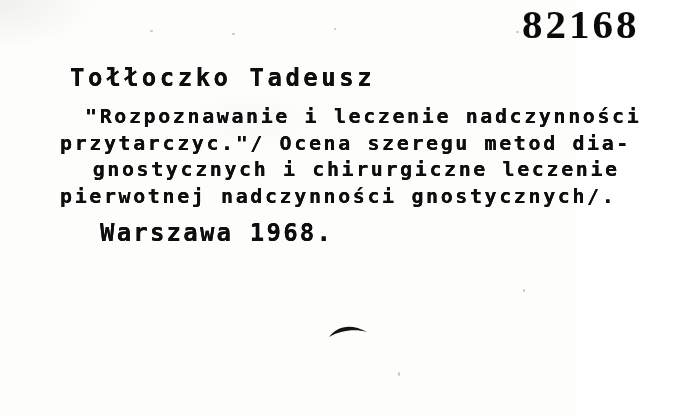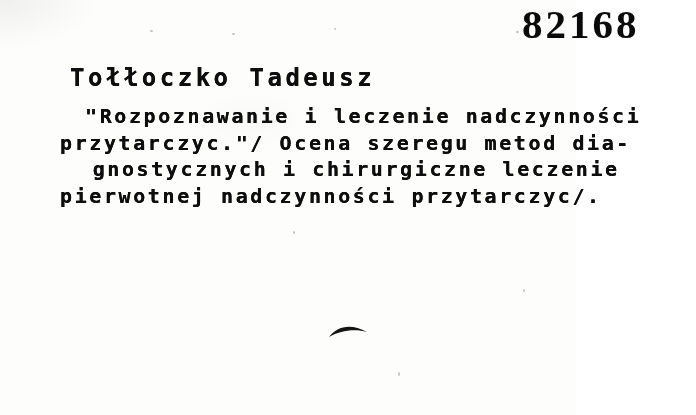--- a/index.html
+++ b/index.html
@@ -75,7 +75,7 @@
     <div class="title-line indent-first">"Rozpoznawanie i leczenie nadczynności</div>
     <div class="title-line">przytarczyc."/ Ocena szeregu metod dia-</div>
     <div class="title-line indent-third">gnostycznych i chirurgiczne leczenie</div>
-    <div class="title-line">pierwotnej nadczynności przytarczyc/.</div>
+    <div class="title-line">pierwotnej nadczynności gnostycznych/.</div>
   </div>
 
 

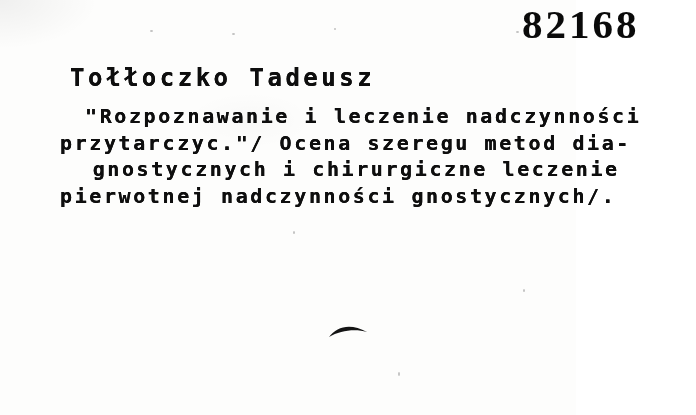--- a/index.html
+++ b/index.html
@@ -78,6 +78,7 @@
     <div class="title-line">pierwotnej nadczynności gnostycznych/.</div>
   </div>
 
+  <div class="tw imprint">Warszawa 1968.</div>
 
 
 

